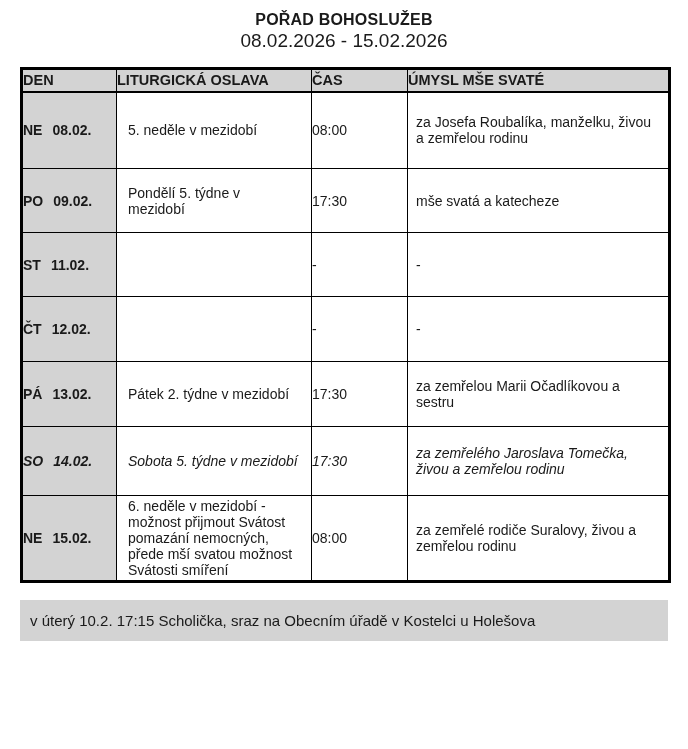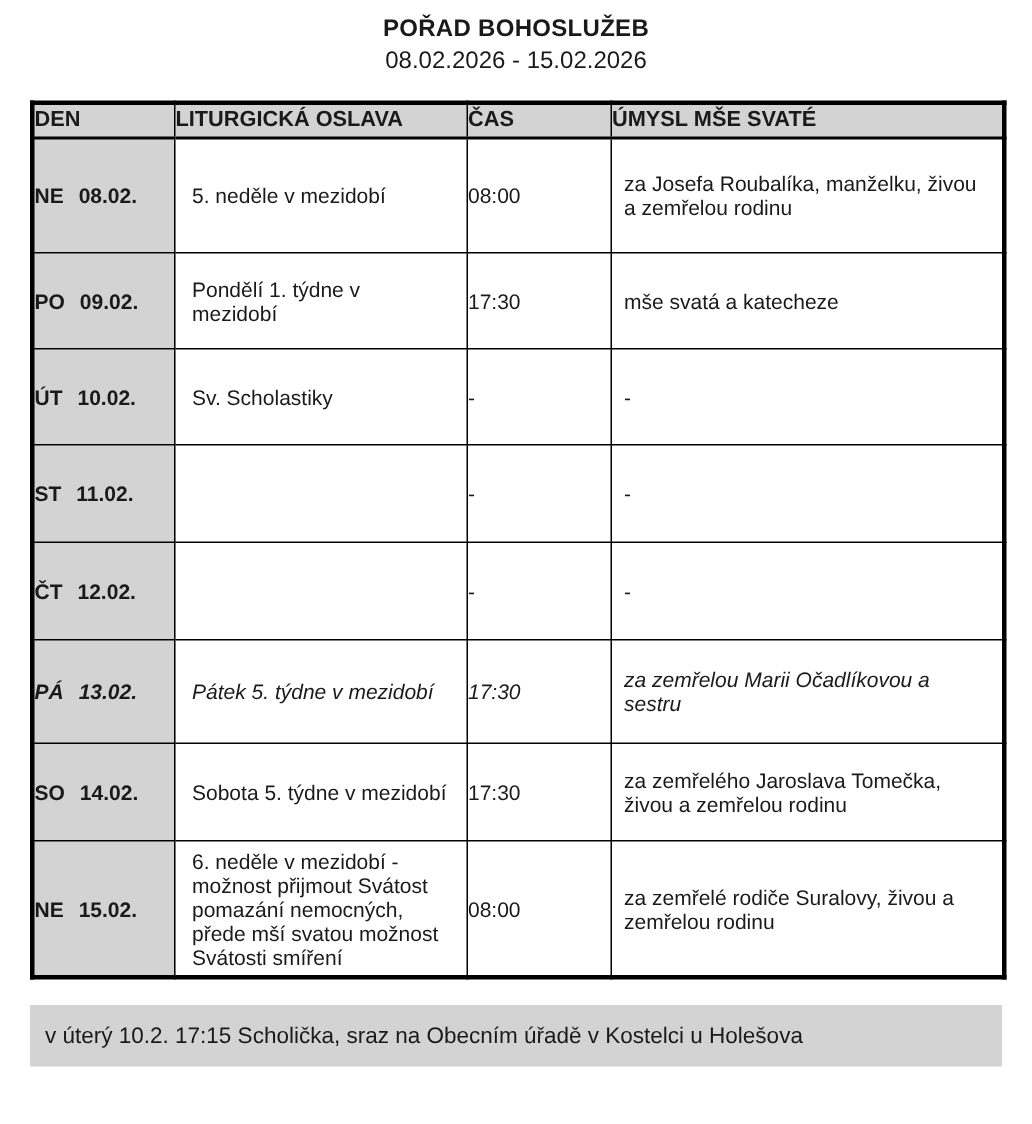--- a/index.html
+++ b/index.html
@@ -29,7 +29,7 @@
     letter-spacing: 0.2px;
   }
   .title-line3 {
-    font-size: 16px;
+    font-size: 19px;
     font-weight: normal;
     line-height: 20px;
     margin-top: 1px;

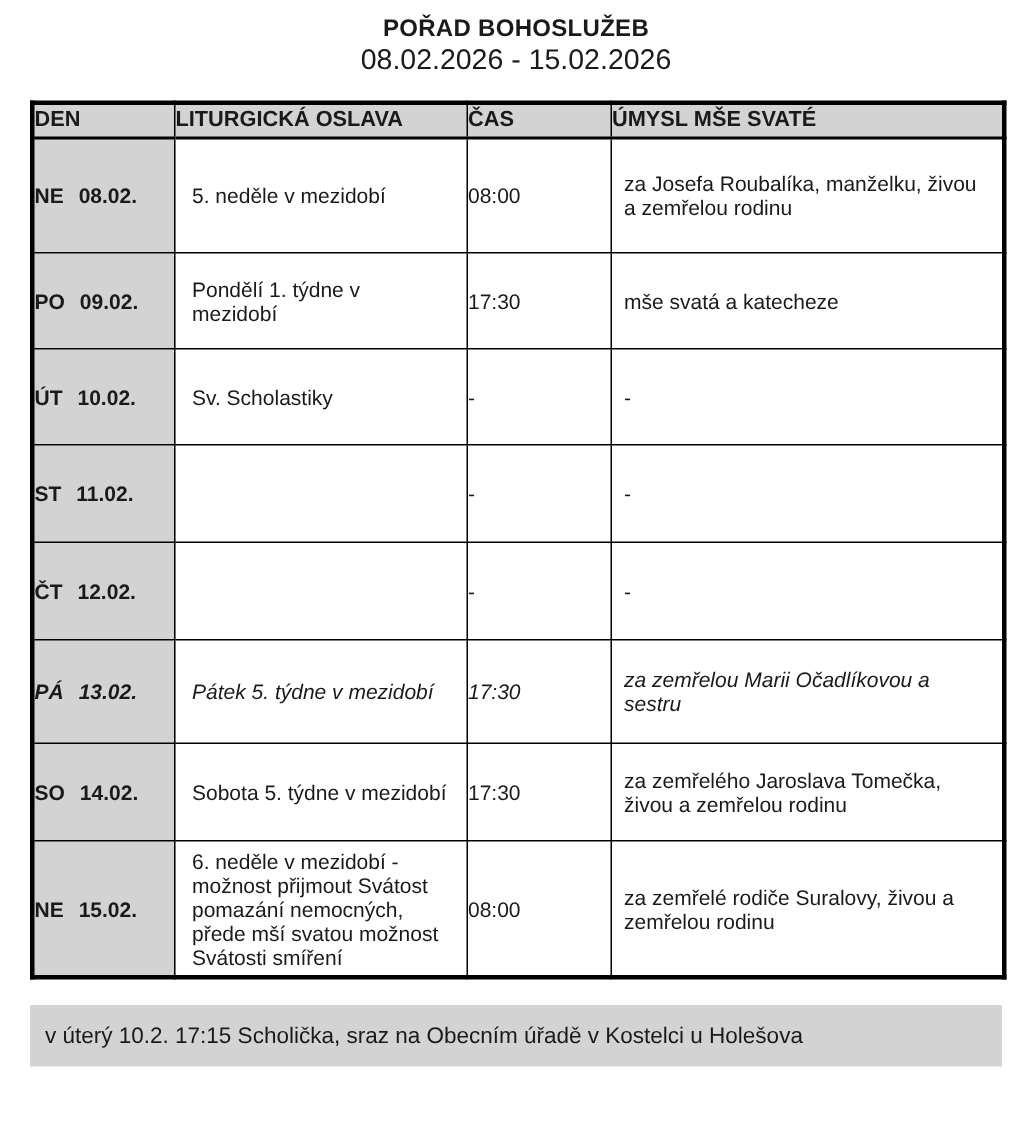--- a/index.html
+++ b/index.html
@@ -128,7 +128,7 @@
     <td class="day-cell">
       <span class="day-abbr">PO</span><span class="day-date">09.02.</span>
     </td>
-    <td class="oslava-cell">Pondělí 1. týdne v mezidobí</td>
+    <td class="oslava-cell">Pondělí 5. týdne v mezidobí</td>
     <td class="cas-cell">17:30</td>
     <td class="umysl-cell">mše svatá a katecheze</td>
   </tr>

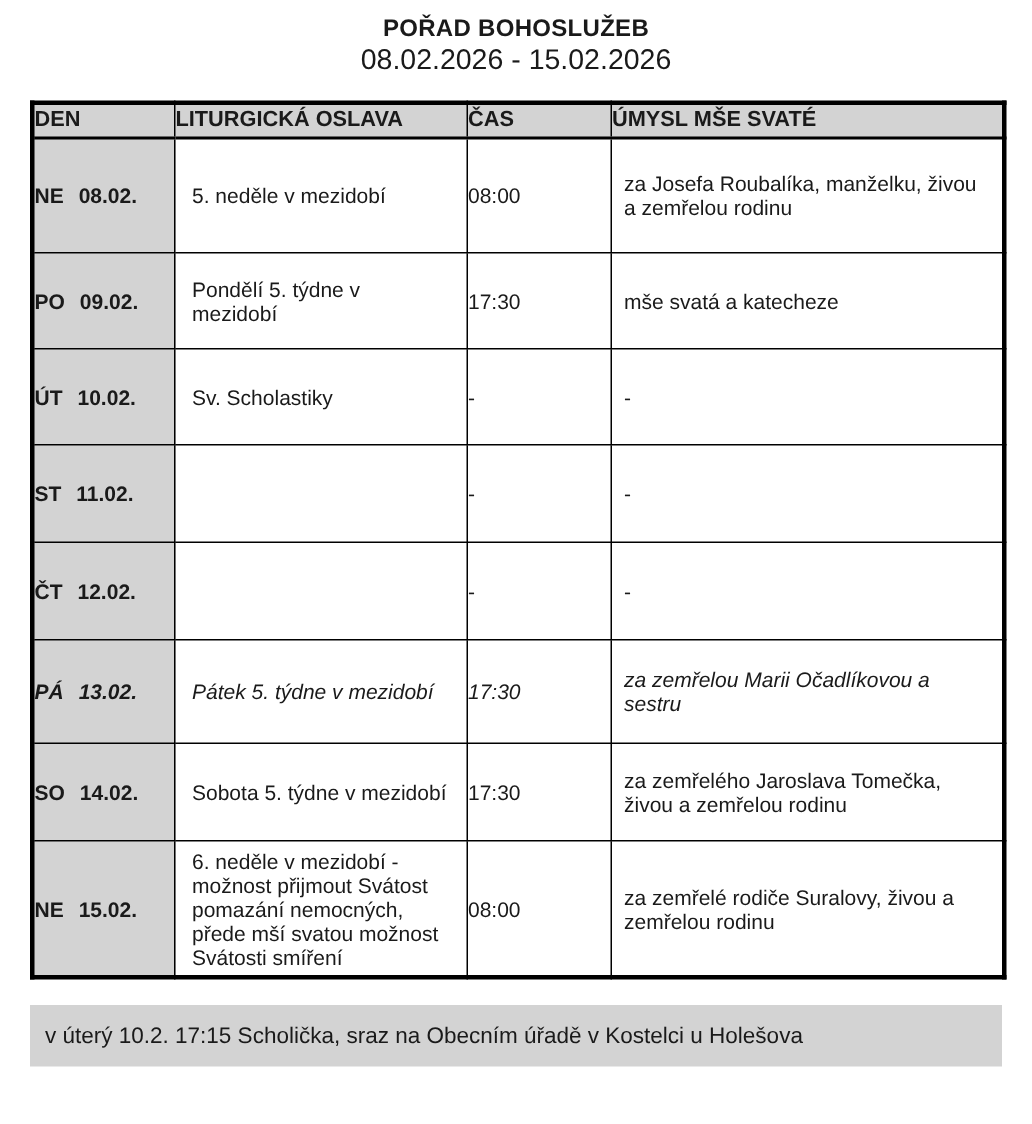--- a/index.html
+++ b/index.html
@@ -133,14 +133,6 @@
     <td class="umysl-cell">mše svatá a katecheze</td>
   </tr>
 
-  <tr>
-    <td class="day-cell">
-      <span class="day-abbr">ÚT</span><span class="day-date">10.02.</span>
-    </td>
-    <td class="oslava-cell">Sv. Scholastiky</td>
-    <td class="cas-cell">-</td>
-    <td class="umysl-cell">-</td>
-  </tr>
 
   <tr>
     <td class="day-cell">

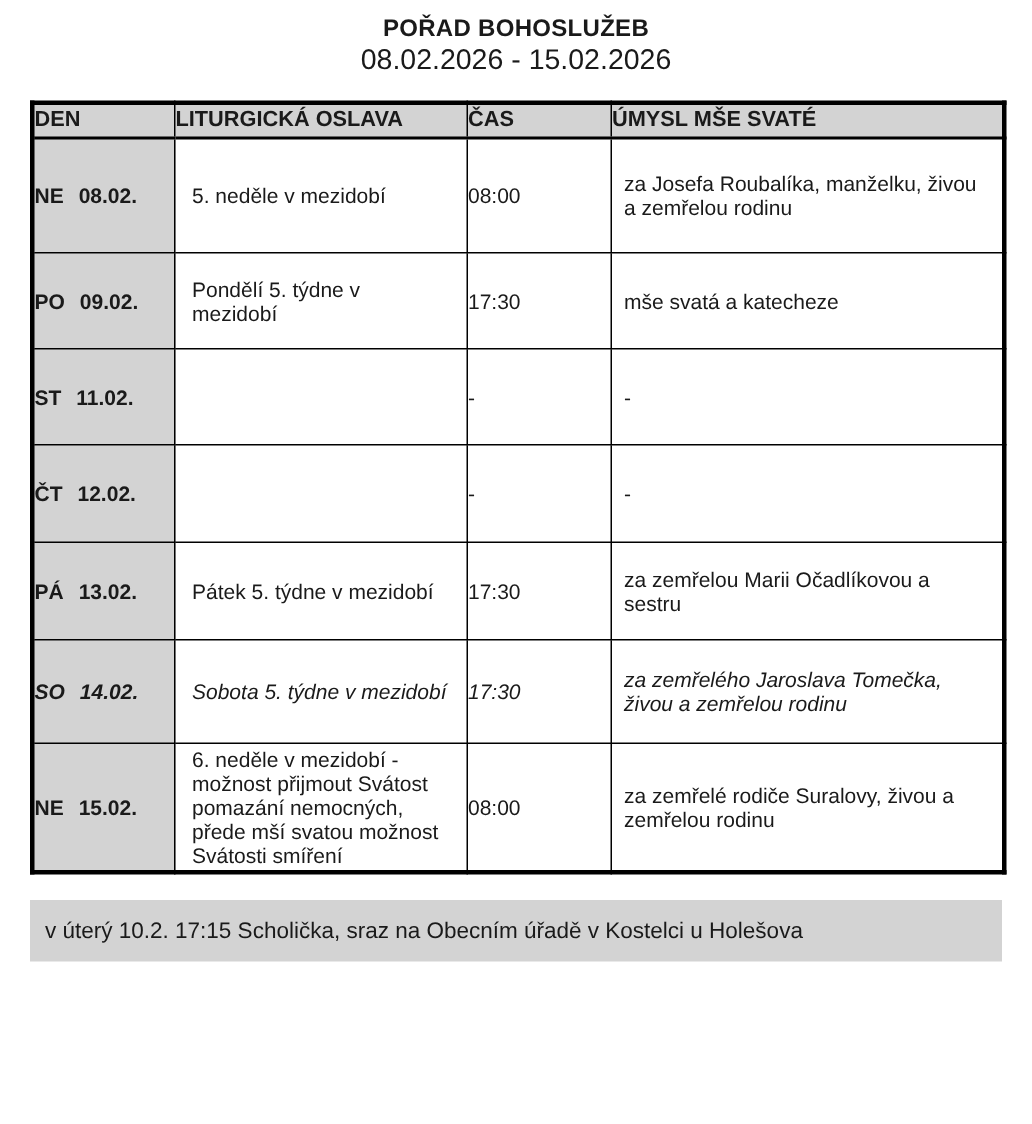--- a/index.html
+++ b/index.html
@@ -156,7 +156,7 @@
     <td class="day-cell">
       <span class="day-abbr">PÁ</span><span class="day-date">13.02.</span>
     </td>
-    <td class="oslava-cell">Pátek 5. týdne v mezidobí</td>
+    <td class="oslava-cell">Pátek 2. týdne v mezidobí</td>
     <td class="cas-cell">17:30</td>
     <td class="umysl-cell">za zemřelou Marii Očadlíkovou a sestru</td>
   </tr>

